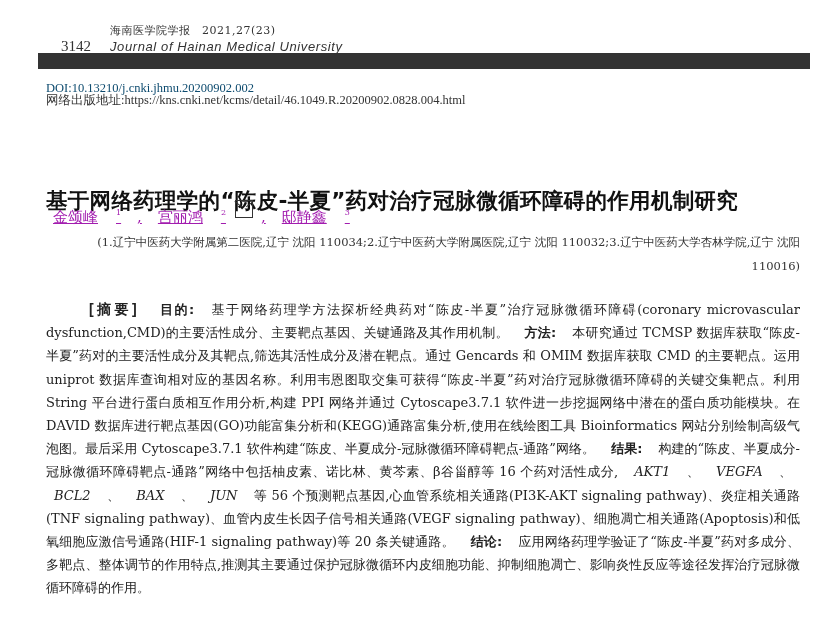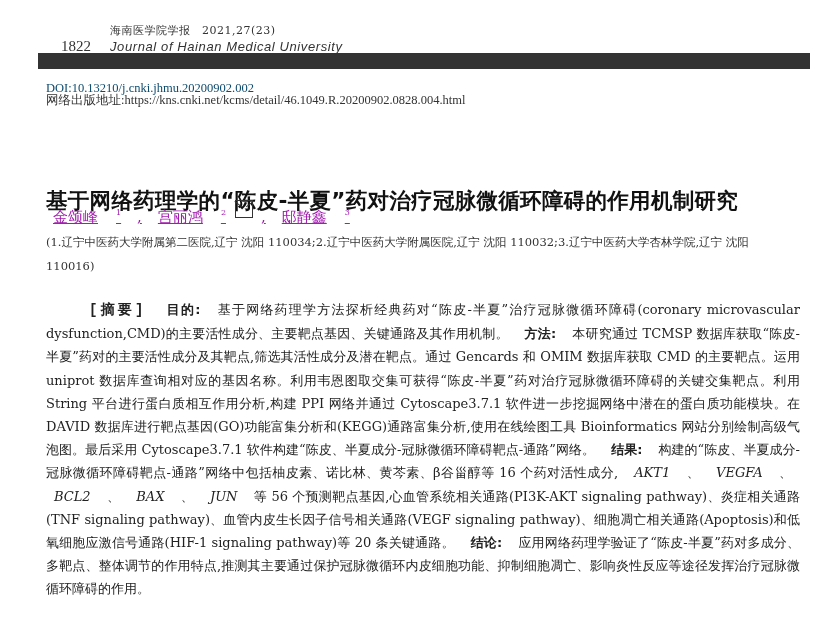--- a/index.html
+++ b/index.html
@@ -38,7 +38,7 @@
 
 <div class="running-header">
   <span class="header-journal-cn">海南医学院学报　2021,27(23)</span>
-  <span class="header-page-num">1822</span>
+  <span class="header-page-num">3142</span>
   <span class="header-journal-en">Journal of Hainan Medical University</span>
   <div class="header-rule"></div>
 </div>

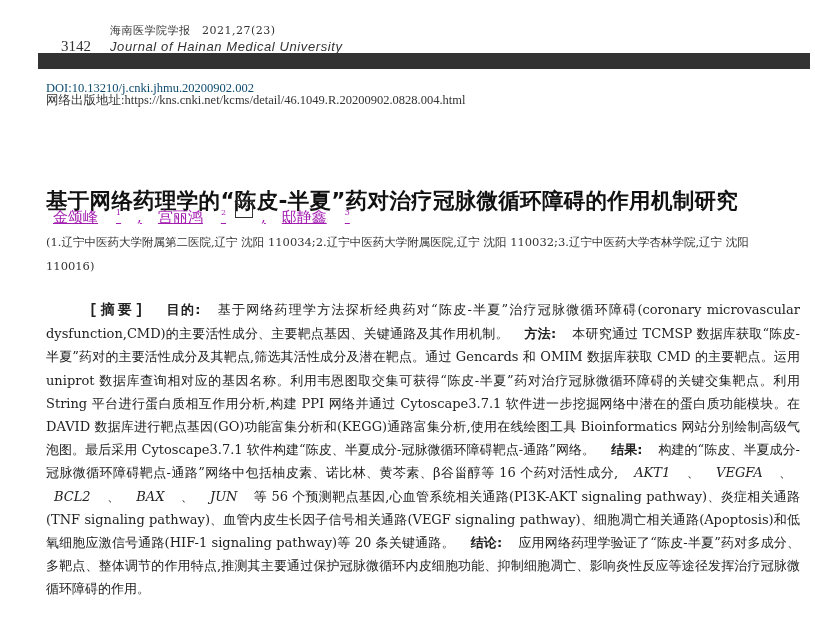--- a/index.html
+++ b/index.html
@@ -24,7 +24,7 @@
     .mail-icon::before { left: -1px; transform-origin: left top; transform: rotate(38deg); }
     .mail-icon::after { right: -1px; transform-origin: right top; transform: rotate(-38deg); }
 
-    .affiliations { position: absolute; left: 30px; top: 214px; width: 770px; font-size: 11.5px; line-height: 24px; color: #333; }
+    .affiliations { position: absolute; left: 30px; top: 214px; width: 770px; font-size: 11.5px; line-height: 24px; color: #333; text-align: right; }
 
     .abstract { position: absolute; left: 30px; top: 282px; width: 770px; font-size: 13px; line-height: 23.2px; color: #222; text-align: justify; text-indent: 35px; }
     .abstract .abs-label { font-weight: bold; font-size: 14px; letter-spacing: 2px; font-family: Liberation Mono, monospace; }

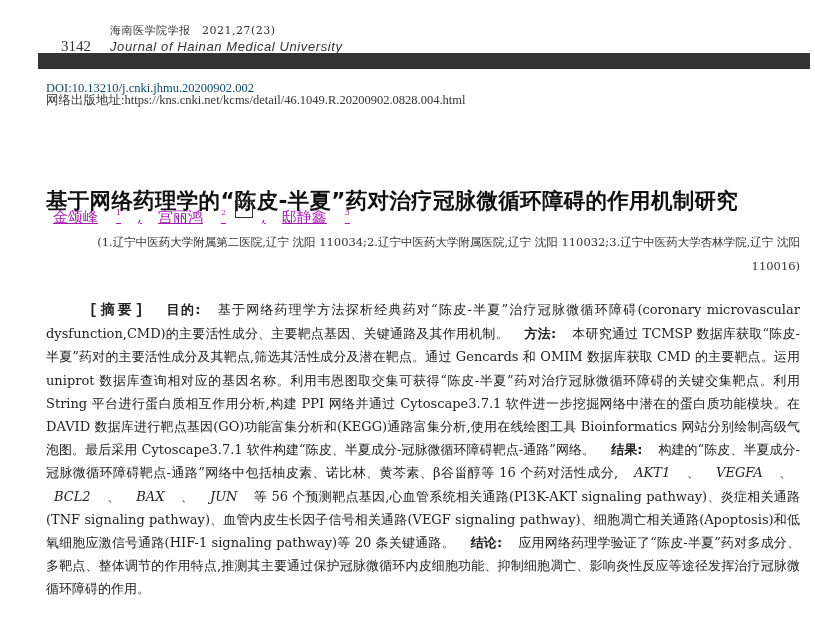--- a/index.html
+++ b/index.html
@@ -27,7 +27,7 @@
     .affiliations { position: absolute; left: 30px; top: 214px; width: 770px; font-size: 11.5px; line-height: 24px; color: #333; text-align: right; }
 
     .abstract { position: absolute; left: 30px; top: 282px; width: 770px; font-size: 13px; line-height: 23.2px; color: #222; text-align: justify; text-indent: 35px; }
-    .abstract .abs-label { font-weight: bold; font-size: 14px; letter-spacing: 2px; font-family: Liberation Mono, monospace; }
+    .abstract .abs-label { font-weight: bold; font-size: 14px; letter-spacing: 2px; font-family: Liberation Sans, sans-serif; }
     .abstract .sec-label { font-weight: bold; font-family: "DejaVu Sans", sans-serif; }
     .abstract i { font-style: italic; }
 

